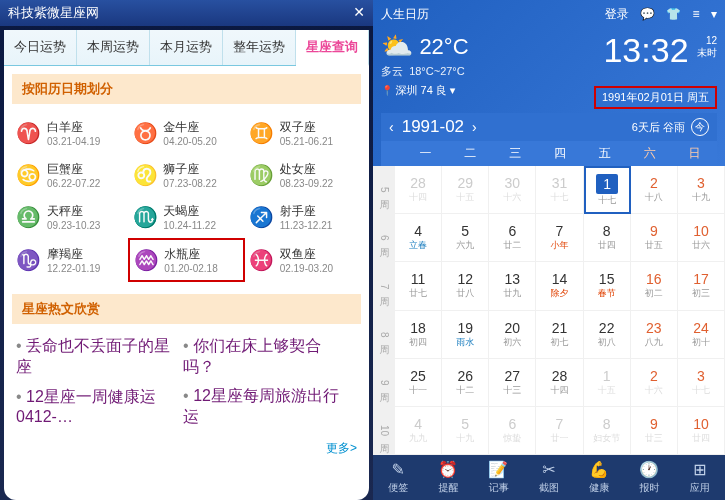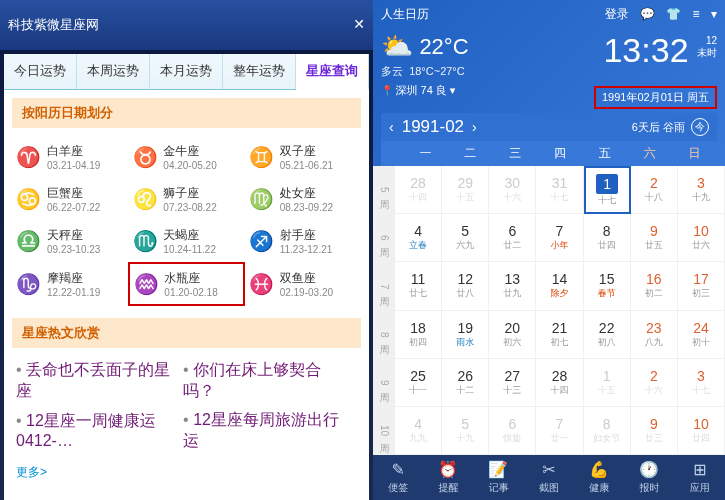--- a/index.html
+++ b/index.html
@@ -5,7 +5,7 @@
 *{margin:0;padding:0;box-sizing:border-box;font-family:"Microsoft YaHei",Arial,sans-serif}
 body{width:725px;height:500px;display:flex;background:#fff;overflow:hidden}
 .left{width:373px;height:500px;background:linear-gradient(#0a1840,#1a2850);position:relative}
-.ltitle{background:linear-gradient(#2850a0,#1a3880);color:#fff;font-size:13px;padding:16px 8px;display:flex;justify-content:space-between;}
+.ltitle{background:linear-gradient(#2850a0,#1a3880);color:#fff;font-size:13px;padding:4px 8px;display:flex;justify-content:space-between;}
 .ltitle .x{color:#fff;cursor:pointer;font-size:14px}
 .lbody{background:#fff;margin:4px;border-radius:4px;height:calc(100% - 30px)}
 .tabs{display:flex;border-bottom:1px solid #7ac8e0;background:linear-gradient(#f0f8fc,#e8f4fa)}

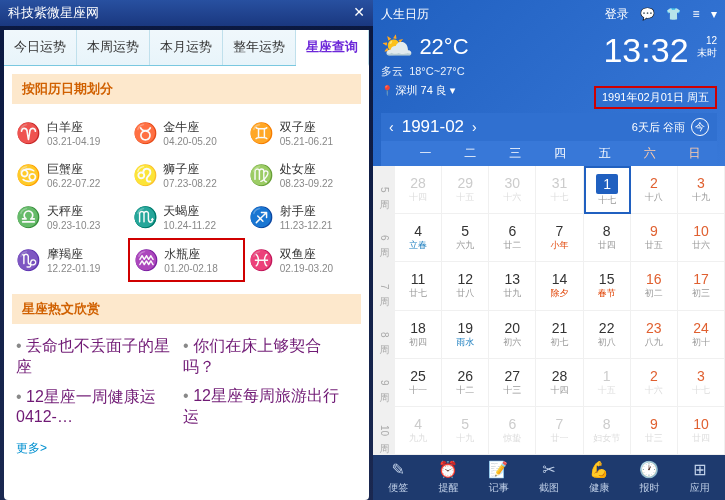--- a/index.html
+++ b/index.html
@@ -7,7 +7,7 @@
 .left{width:373px;height:500px;background:linear-gradient(#0a1840,#1a2850);position:relative}
 .ltitle{background:linear-gradient(#2850a0,#1a3880);color:#fff;font-size:13px;padding:4px 8px;display:flex;justify-content:space-between;}
 .ltitle .x{color:#fff;cursor:pointer;font-size:14px}
-.lbody{background:#fff;margin:4px;border-radius:4px;height:calc(100% - 30px)}
+.lbody{background:#fff;margin:4px;border-radius:12px;height:calc(100% - 30px)}
 .tabs{display:flex;border-bottom:1px solid #7ac8e0;background:linear-gradient(#f0f8fc,#e8f4fa)}
 .tab{padding:8px 10px;font-size:13px;color:#333;cursor:pointer;border-right:1px solid #c0e0ec}
 .tab.active{background:#fff;color:#6d28d9;font-weight:bold;border-bottom:2px solid #fff;margin-bottom:-1px}

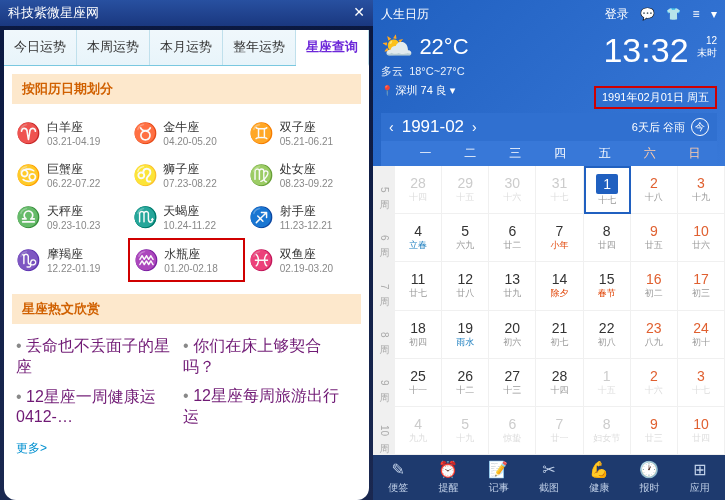--- a/index.html
+++ b/index.html
@@ -10,7 +10,7 @@
 .lbody{background:#fff;margin:4px;border-radius:12px;height:calc(100% - 30px)}
 .tabs{display:flex;border-bottom:1px solid #7ac8e0;background:linear-gradient(#f0f8fc,#e8f4fa)}
 .tab{padding:8px 10px;font-size:13px;color:#333;cursor:pointer;border-right:1px solid #c0e0ec}
-.tab.active{background:#fff;color:#6d28d9;font-weight:bold;border-bottom:2px solid #fff;margin-bottom:-1px}
+.tab.active{background:#fff;color:#ec4899;font-weight:bold;border-bottom:2px solid #fff;margin-bottom:-1px}
 .section-hdr{background:#fde8cc;color:#d06000;padding:6px 10px;font-size:13px;font-weight:bold;margin:8px 8px 4px}
 .zgrid{display:grid;grid-template-columns:repeat(3,1fr);gap:0;padding:4px 8px}
 .zc{display:flex;align-items:center;padding:6px 2px;border:1px solid transparent}

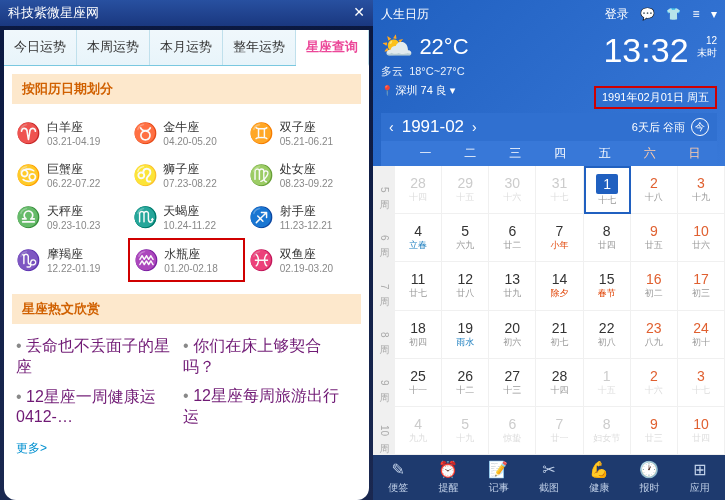--- a/index.html
+++ b/index.html
@@ -23,7 +23,7 @@
 .articles ul{list-style:none}
 .articles li{font-size:16px;color:#701a75;padding:4px 0;display:inline-block;width:49%}
 .articles li:before{content:"• ";color:#888}
-.more{padding:4px 12px;font-size:12px;color:#0090d0}
+.more{text-align:right;padding:4px 12px;font-size:12px;color:#0090d0}
 .right{width:352px;height:500px;background:#fff;display:flex;flex-direction:column}
 .rtop{background:linear-gradient(135deg,#2060c0,#3878d8);color:#fff;padding:6px 8px 0}
 .rtbar{display:flex;justify-content:space-between;font-size:12px;padding-bottom:4px}

